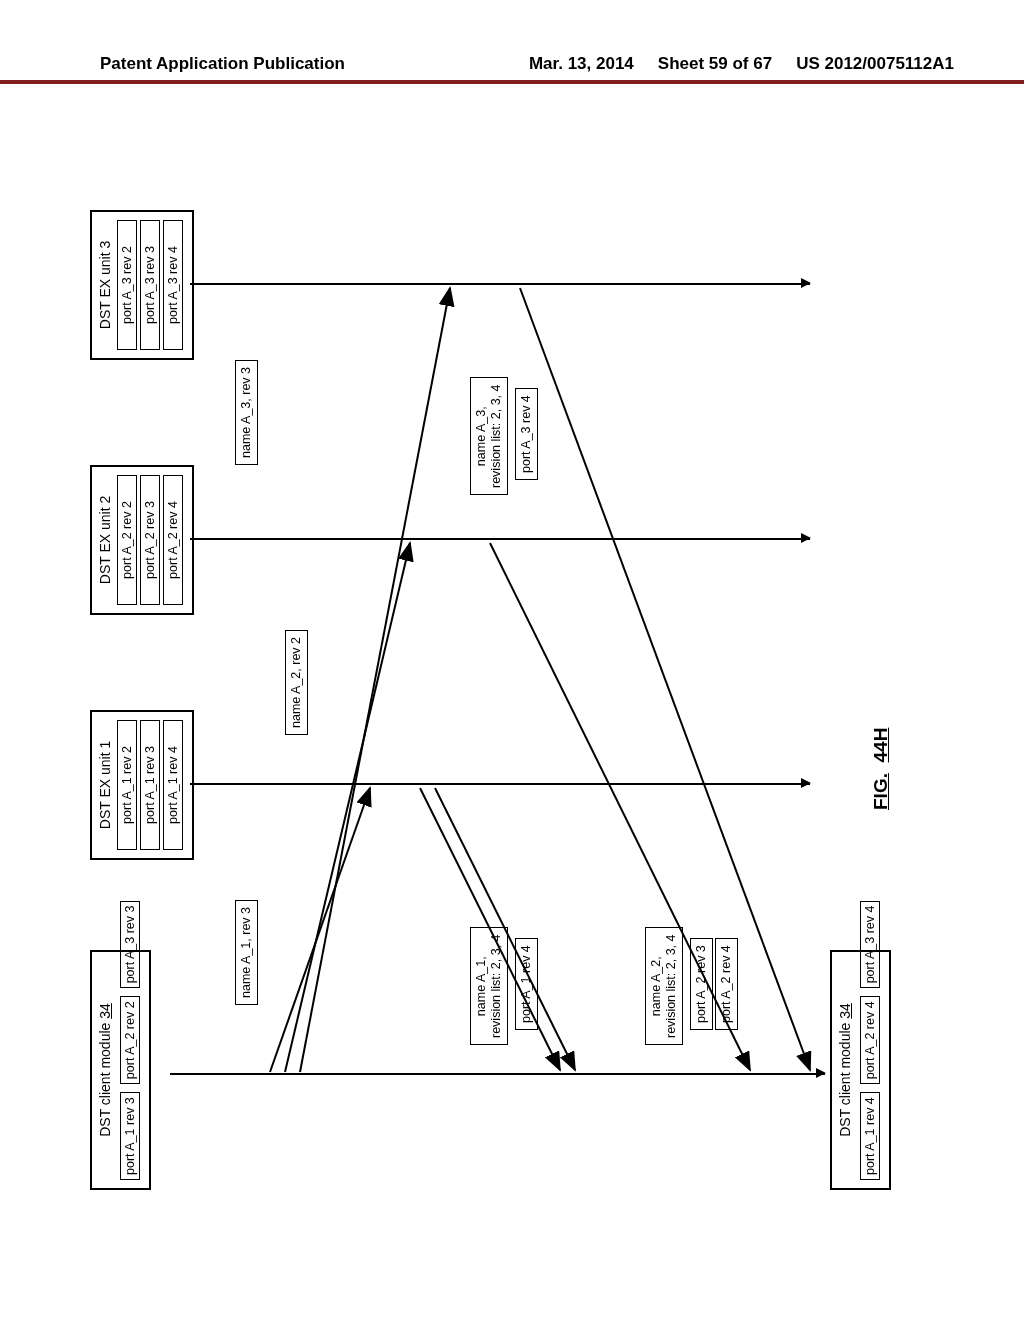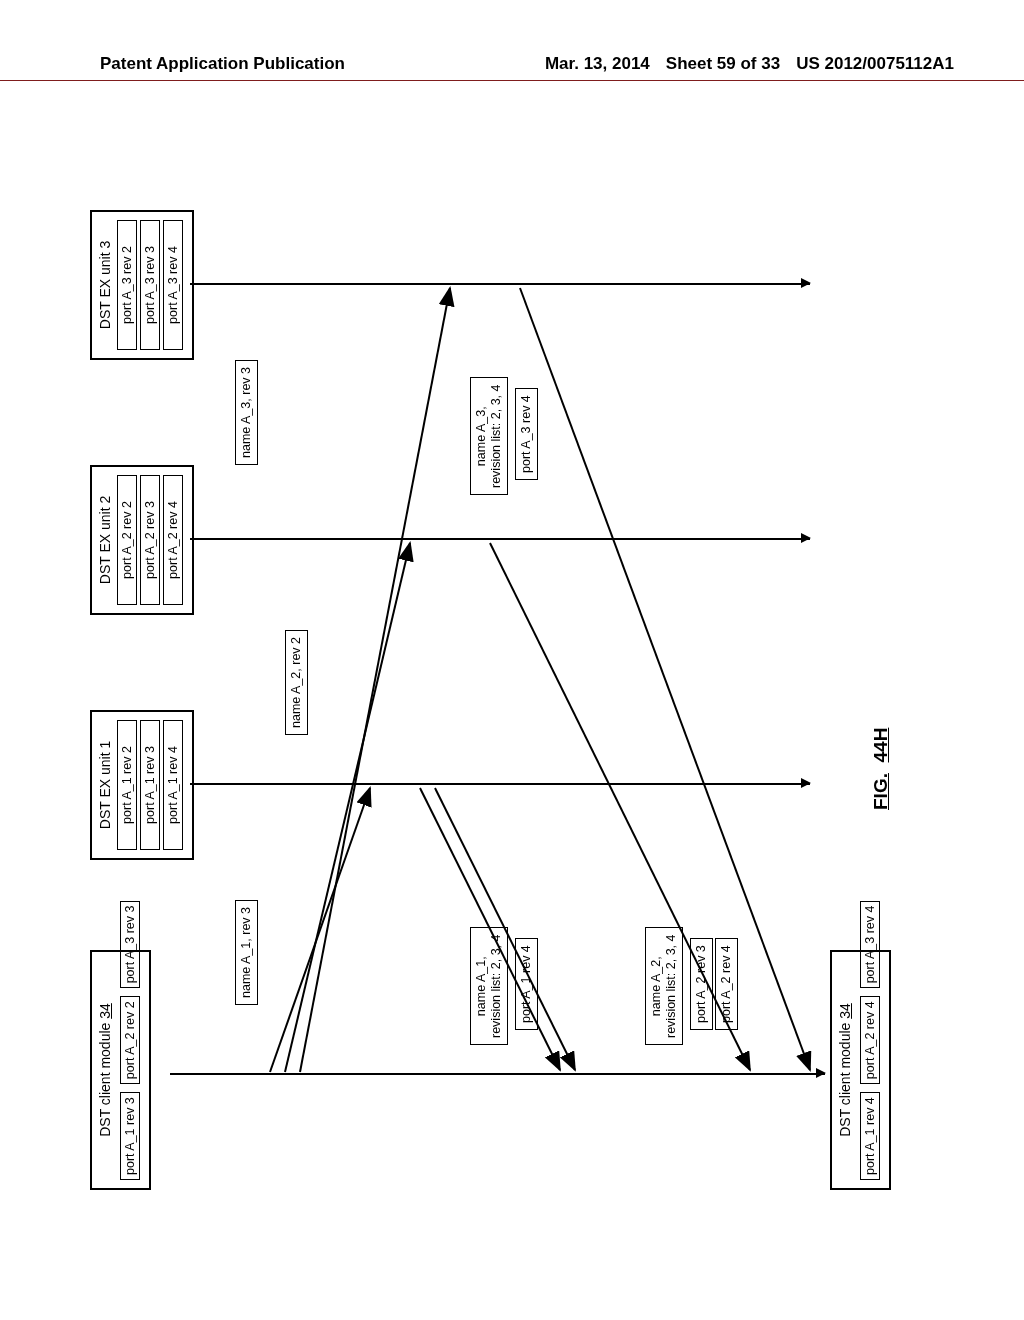--- a/index.html
+++ b/index.html
@@ -18,7 +18,7 @@
     justify-content: space-between;
     align-items: baseline;
     padding: 0 70px 6px 100px;
-    border-bottom: 1px solid #7f1d1d;
+    border-bottom: 4px solid #7f1d1d;
     font-size: 17px;
     font-weight: bold;
   }

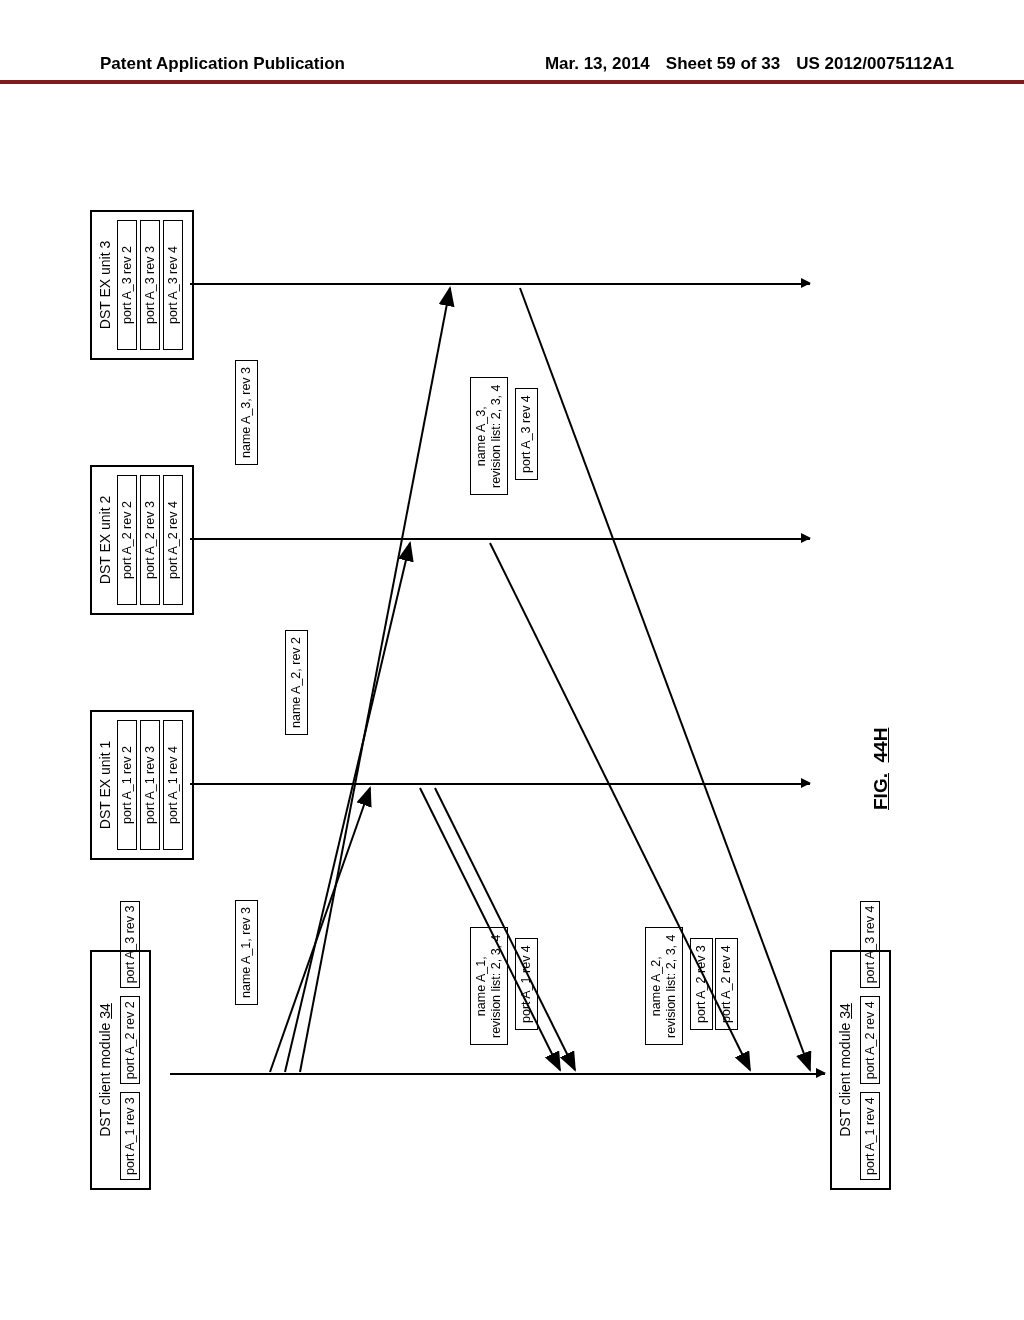--- a/index.html
+++ b/index.html
@@ -22,7 +22,7 @@
     font-size: 17px;
     font-weight: bold;
   }
-  .page-header .right { display:flex; gap:16px; }
+  .page-header .right { display:flex; gap:24px; }
 
   
   .stage-wrap {

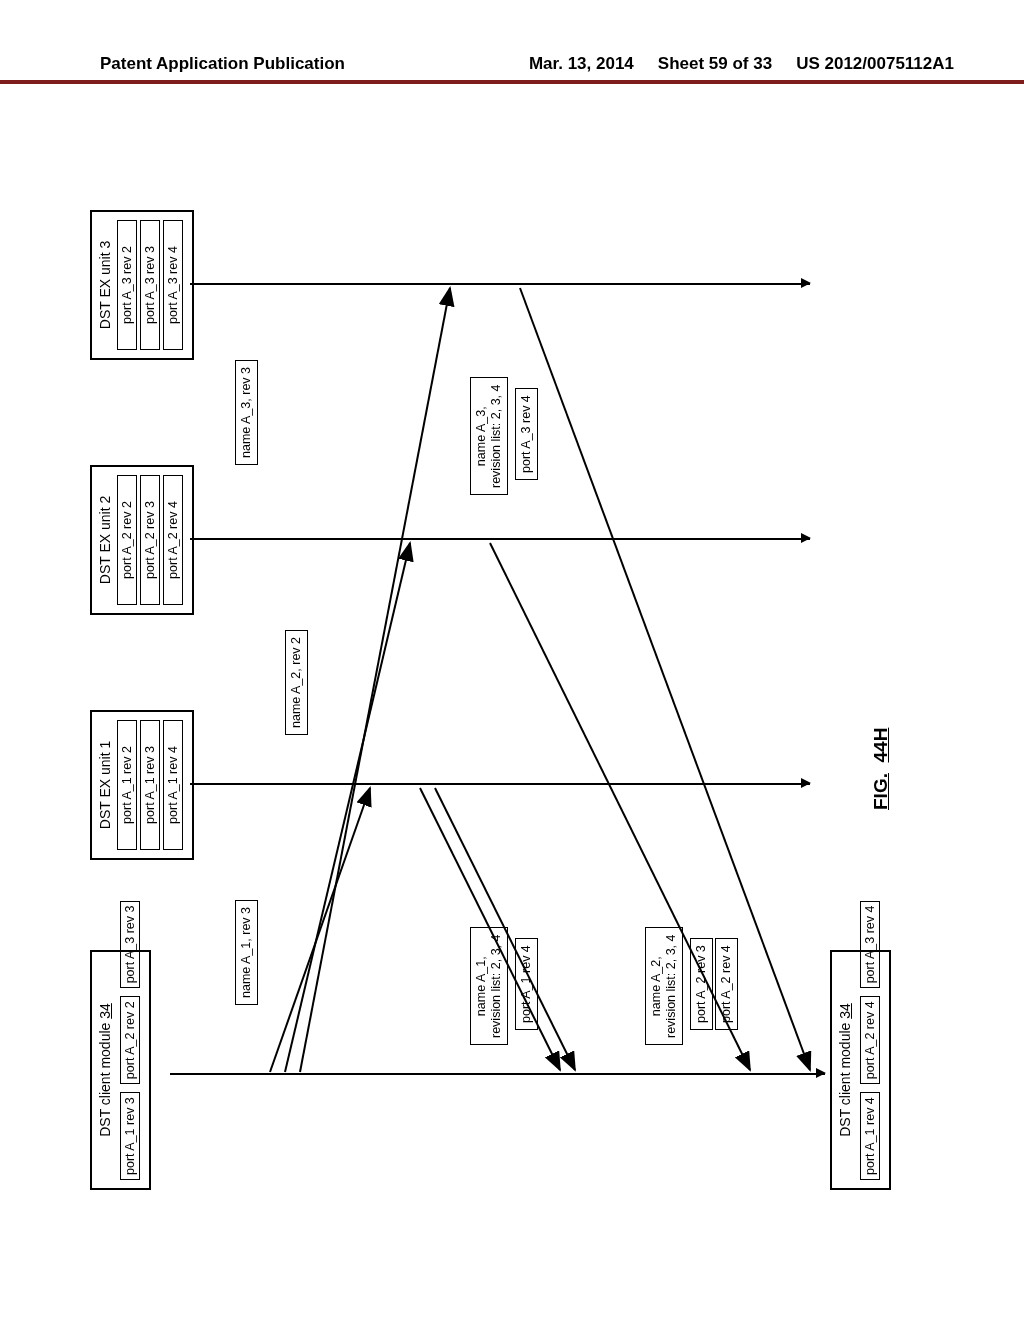--- a/index.html
+++ b/index.html
@@ -106,7 +106,7 @@
   <span>Patent Application Publication</span>
   <span class="right">
     <span>Mar. 13, 2014</span>
-    <span>Sheet 59 of 33</span>
+    <span>Sheet 59 of 67</span>
     <span>US 2012/0075112A1</span>
   </span>
 </div>

